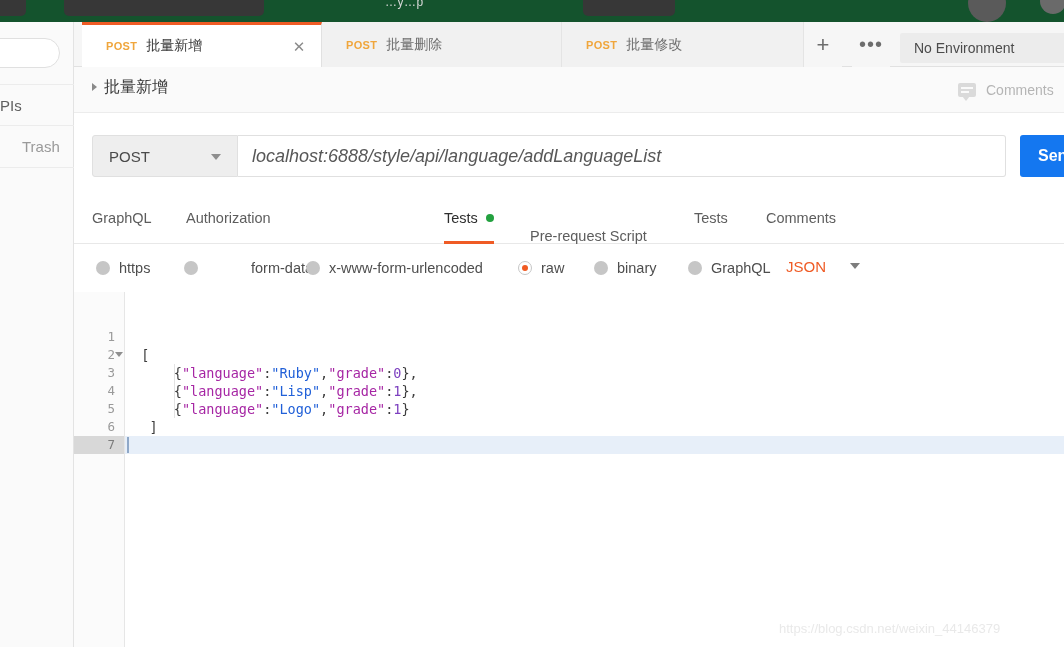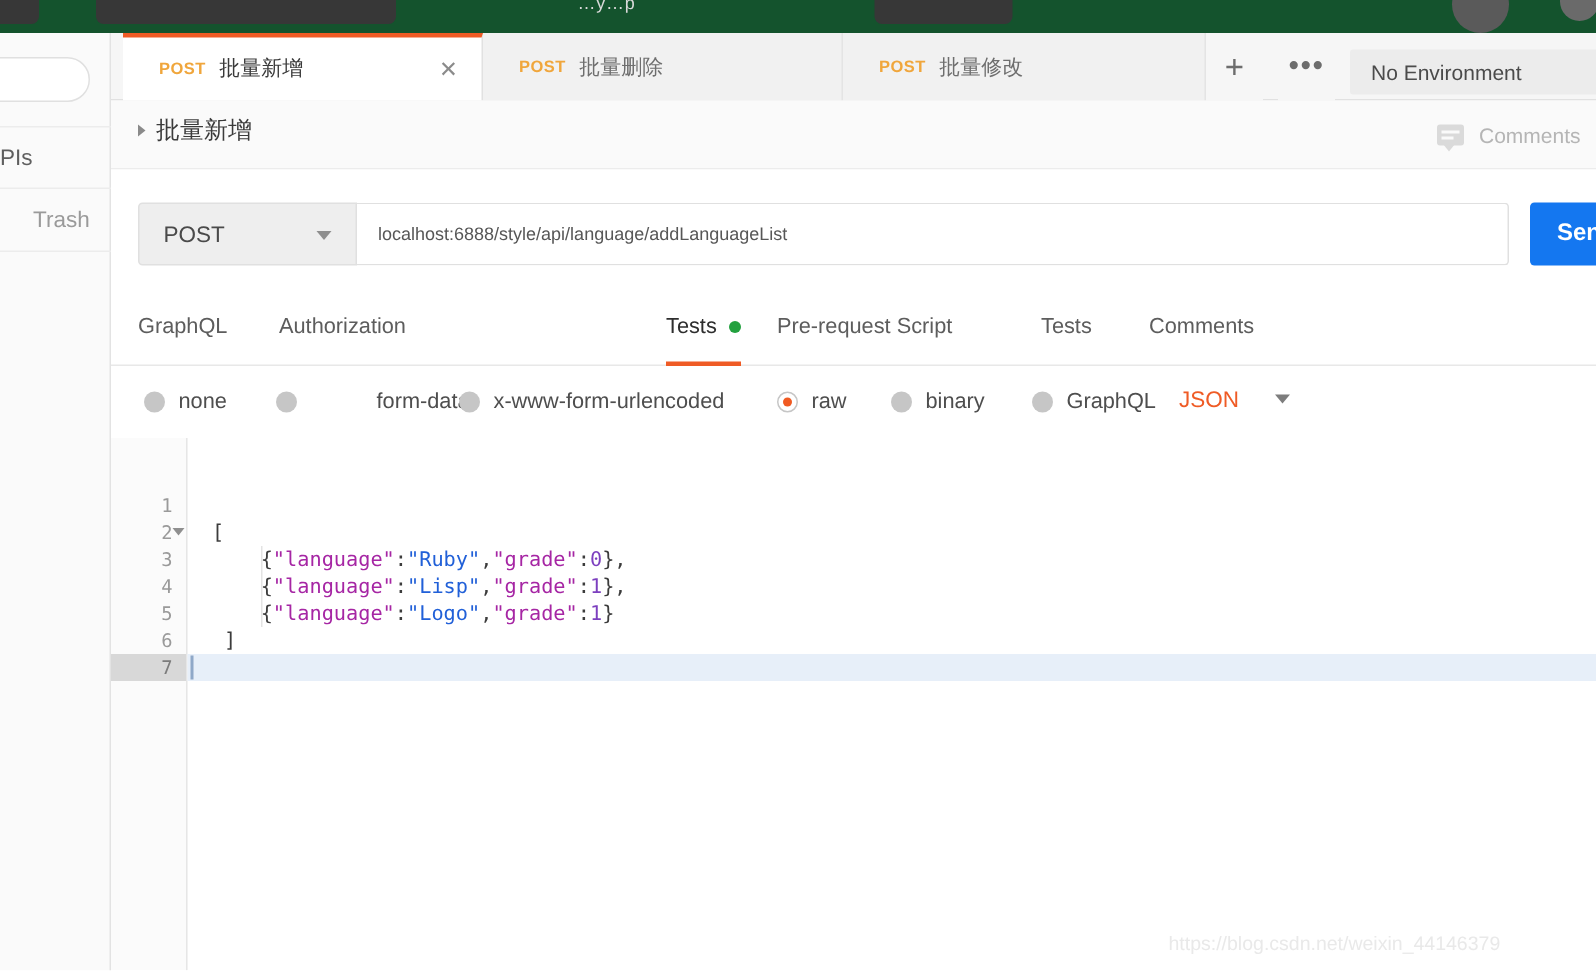--- a/index.html
+++ b/index.html
@@ -169,7 +169,7 @@
     background: #fff; border: 1px solid #e0e0e0; border-left: none; border-radius: 0 3px 3px 0;
     display: flex; align-items: center;
   }
-  .url-box .utxt { margin-left: 14px; font-size: 12px; color: #575757; white-space: nowrap; }
+  .url-box .utxt { margin-left: 14px; font-size: 18px; color: #575757; white-space: nowrap; font-style: italic; }
   .send-btn {
     position: absolute; left: 946px; top: 22px; width: 80px; height: 42px;
     background: #1477f0; border-radius: 3px;

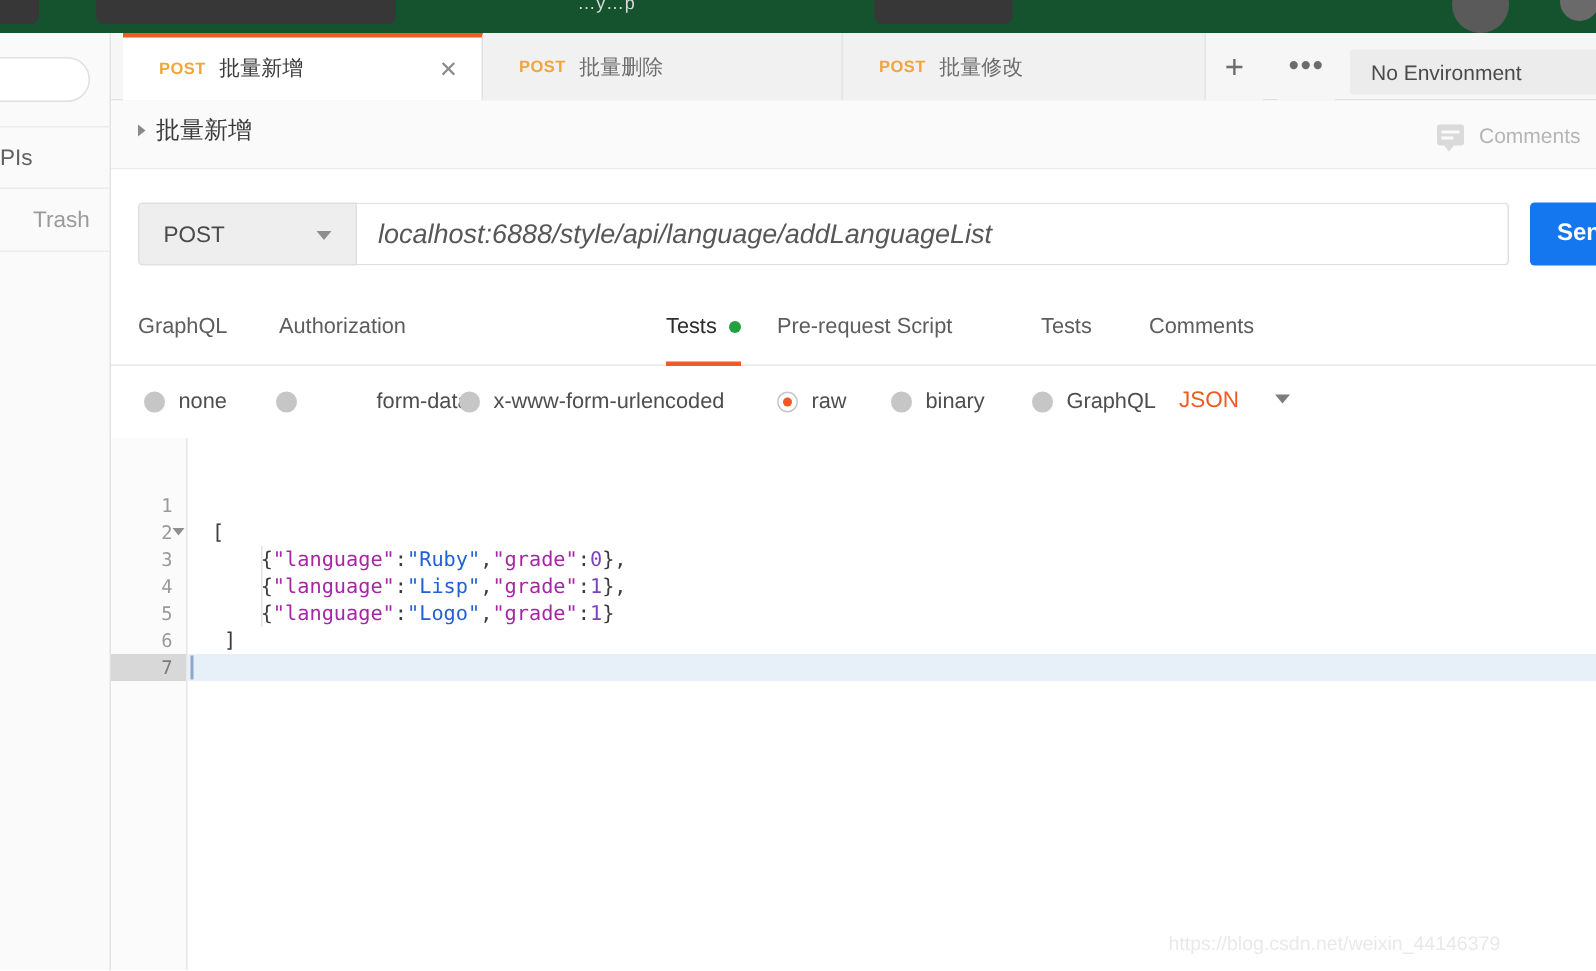--- a/index.html
+++ b/index.html
@@ -367,7 +367,7 @@
         <span class="gdot"></span>
         <span class="uline"></span>
       </div>
-      <div class="stab" style="left:444px;">
+      <div class="stab" style="left:456px;align-items:flex-end;">
         <span>Pre-request Script</span>
       </div>
       <div class="stab" style="left:620px;">

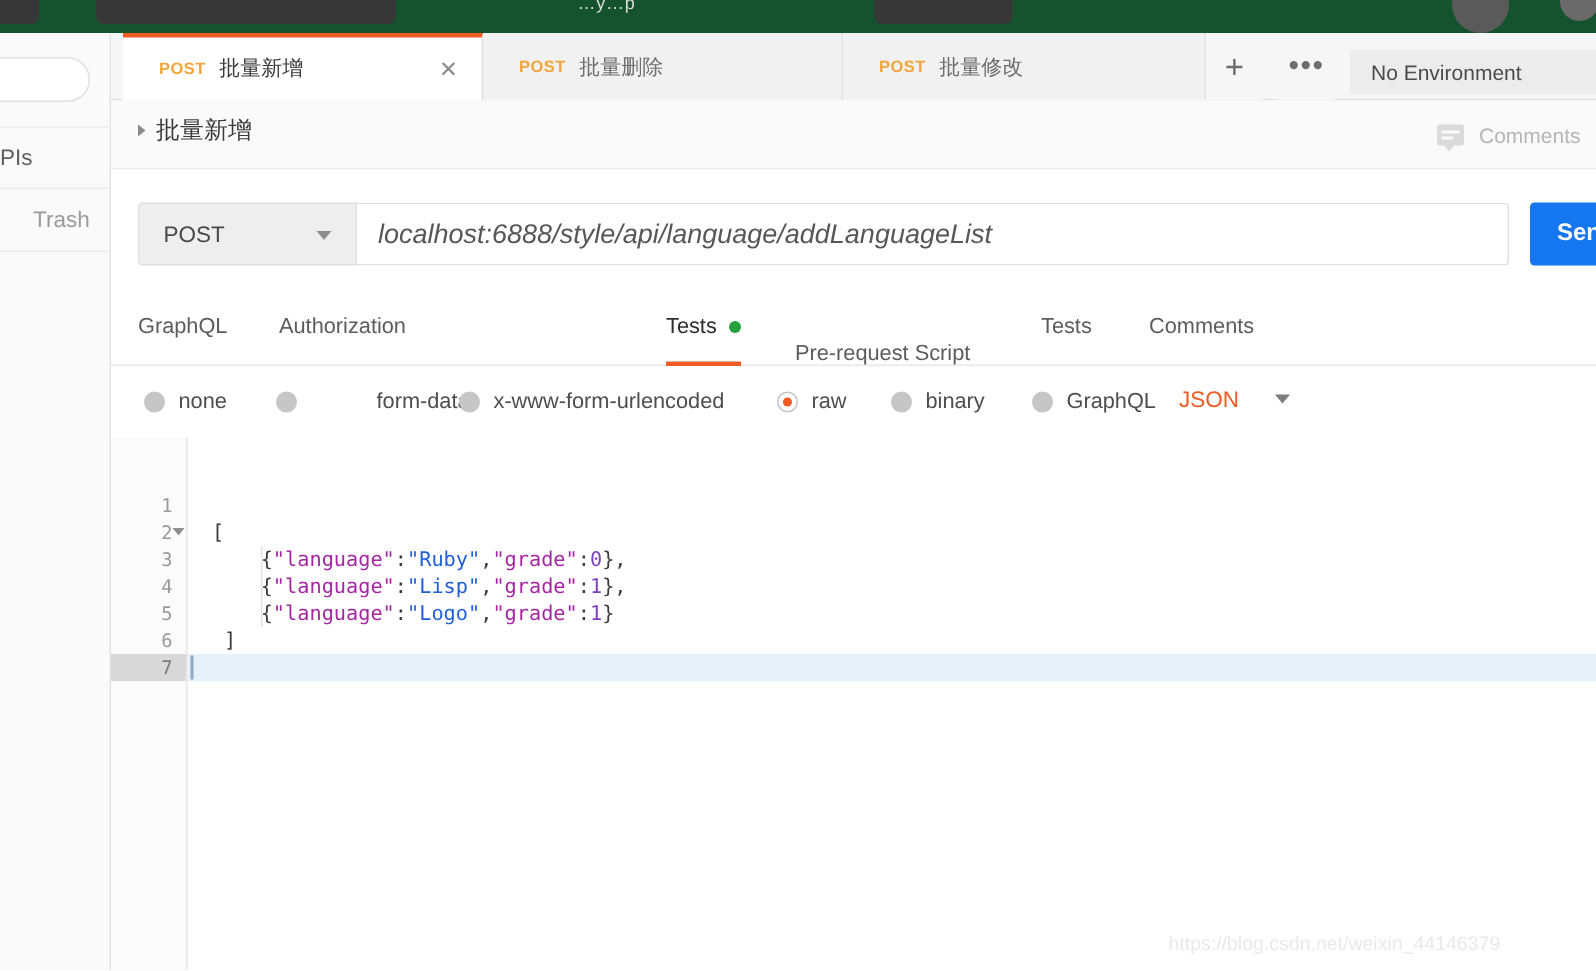--- a/index.html
+++ b/index.html
@@ -381,7 +381,7 @@
     <div class="radiorow">
       <div class="ropt" style="left:22px;">
         <span class="radio"></span>
-        <span class="rlbl">none</span>
+        <span class="rlbl">https</span>
       </div>
       <div class="ropt" style="left:110px;gap:44px;">
         <span class="radio"></span>

